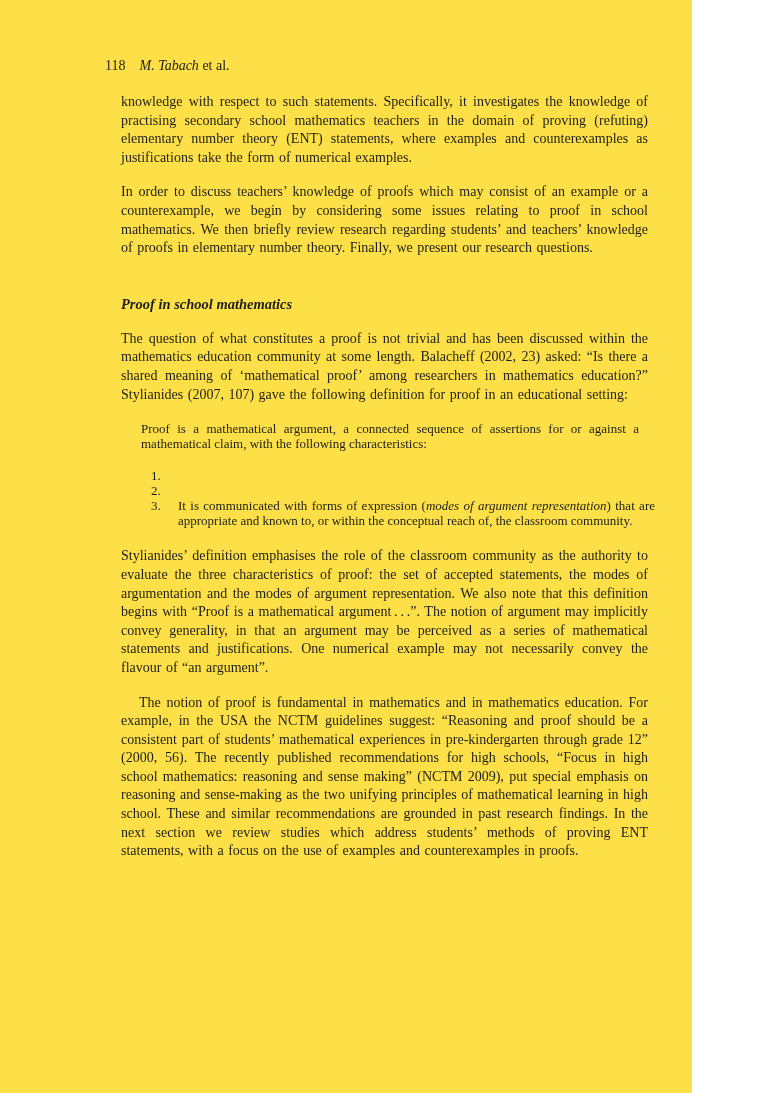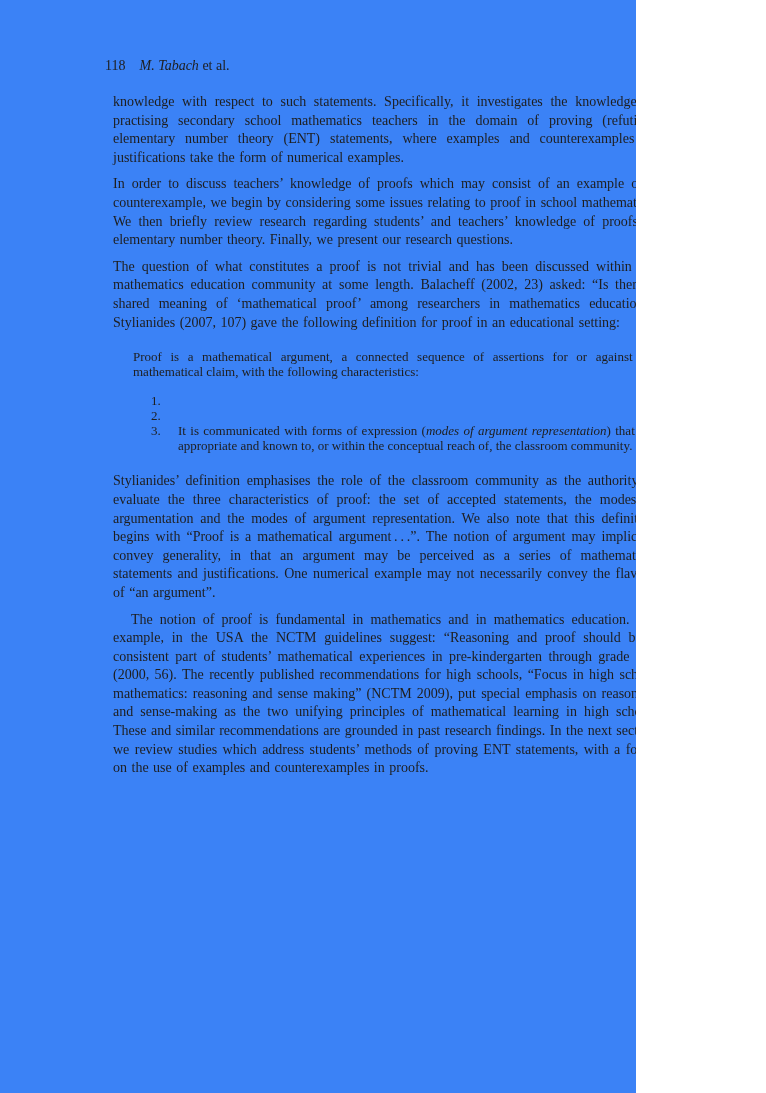--- a/index.html
+++ b/index.html
@@ -9,9 +9,9 @@
   }
   .page {
     position: relative;
-    width: 636px;
+    width: 692px;
     height: 1093px;
-    background: #3b82f6;
+    background: #fde047;
     overflow: hidden;
     font-family: "Liberation Serif", "DejaVu Serif", serif;
     color: #1e1e1e;

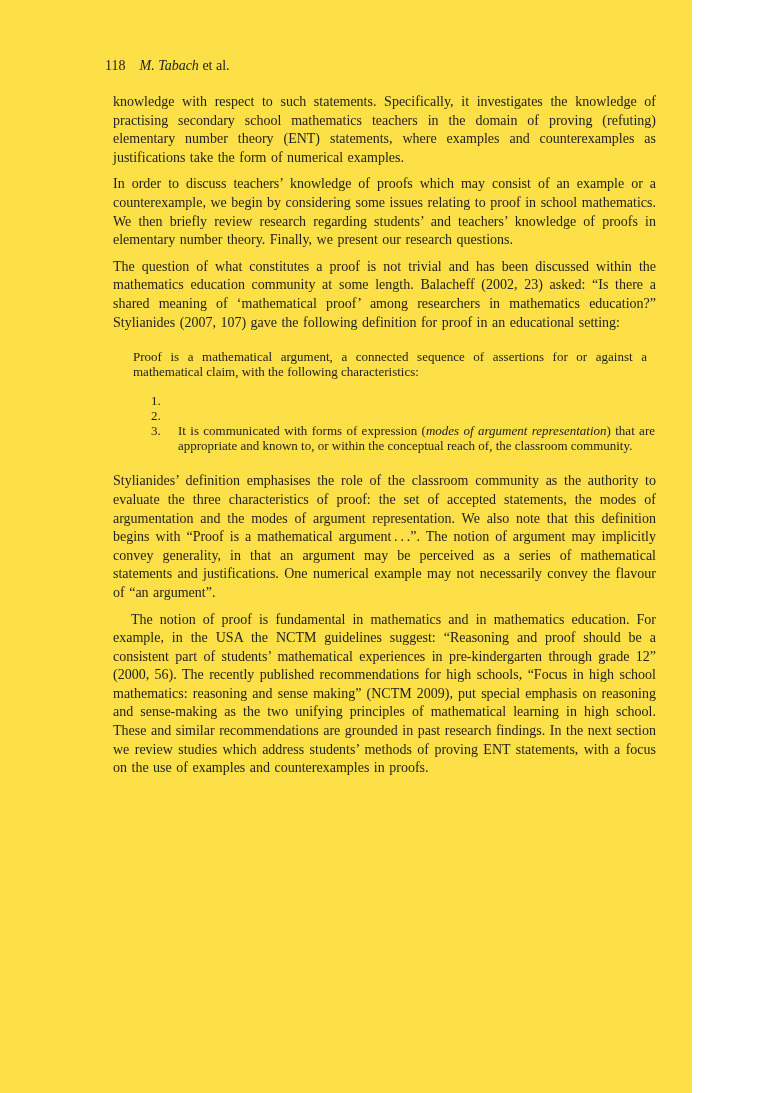--- a/index.html
+++ b/index.html
@@ -33,7 +33,7 @@
     font-style: italic;
   }
   p, h2, h3 {
-    margin: 8px;
+    margin: 16px;
     padding: 0;
   }
   .body-para {

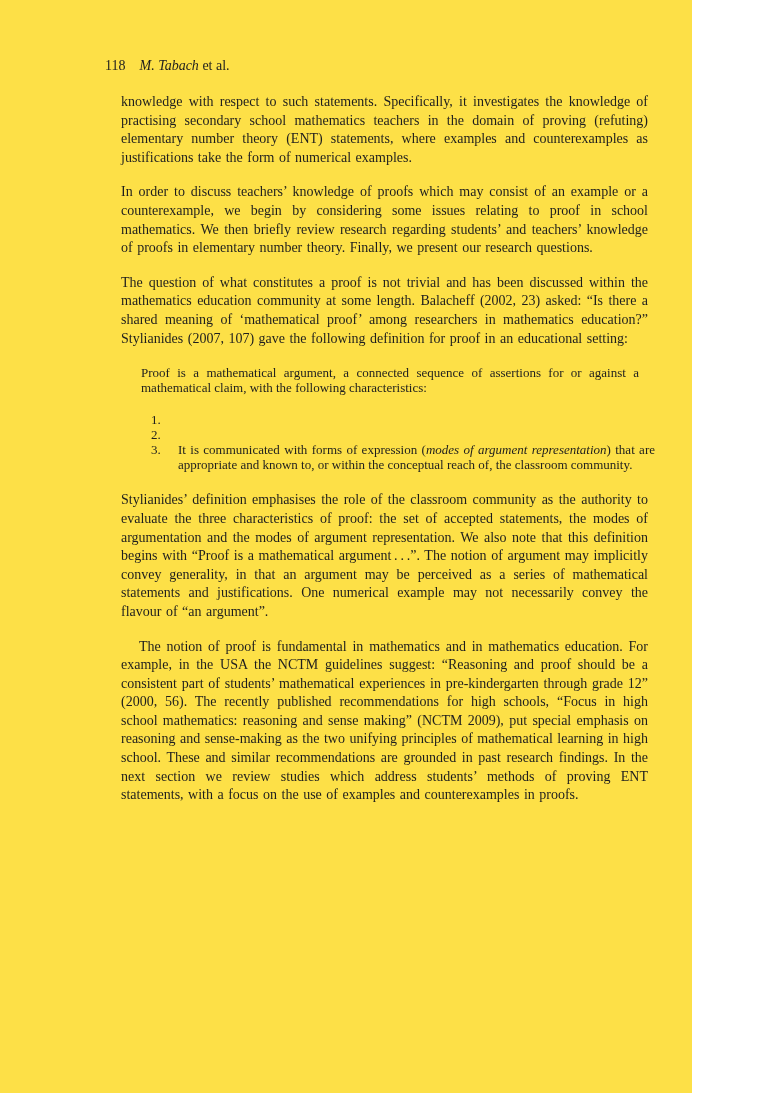--- a/index.html
+++ b/index.html
@@ -99,6 +99,7 @@
 
     <p class="body-para after-heading"><span>In order to discuss teachers’ knowledge of proofs which may consist of an example or a counterexample, we begin by considering some issues relating to proof in school mathematics. We then briefly review research regarding students’ and teachers’ knowledge of proofs in elementary number theory. Finally, we present our research questions.</span></p>
 
+    <h3 class="subsection-heading">Proof in school mathematics</h3>
 
     <p class="body-para after-heading"><span>The question of what constitutes a proof is not trivial and has been discussed within the mathematics education community at some length. Balacheff (2002, 23) asked: “Is there a shared meaning of ‘mathematical proof’ among researchers in mathematics education?” Stylianides (2007, 107) gave the following definition for proof in an educational setting:</span></p>
 

